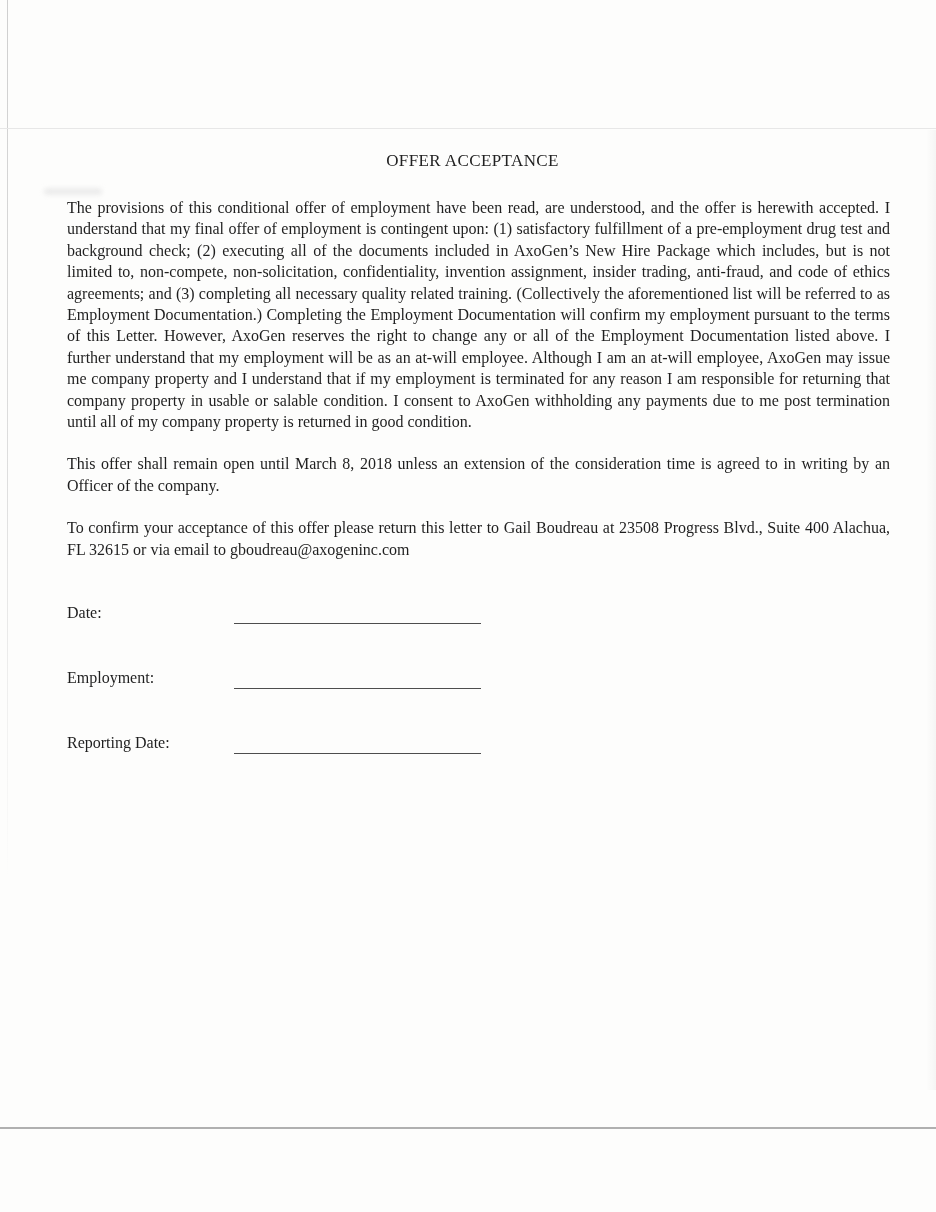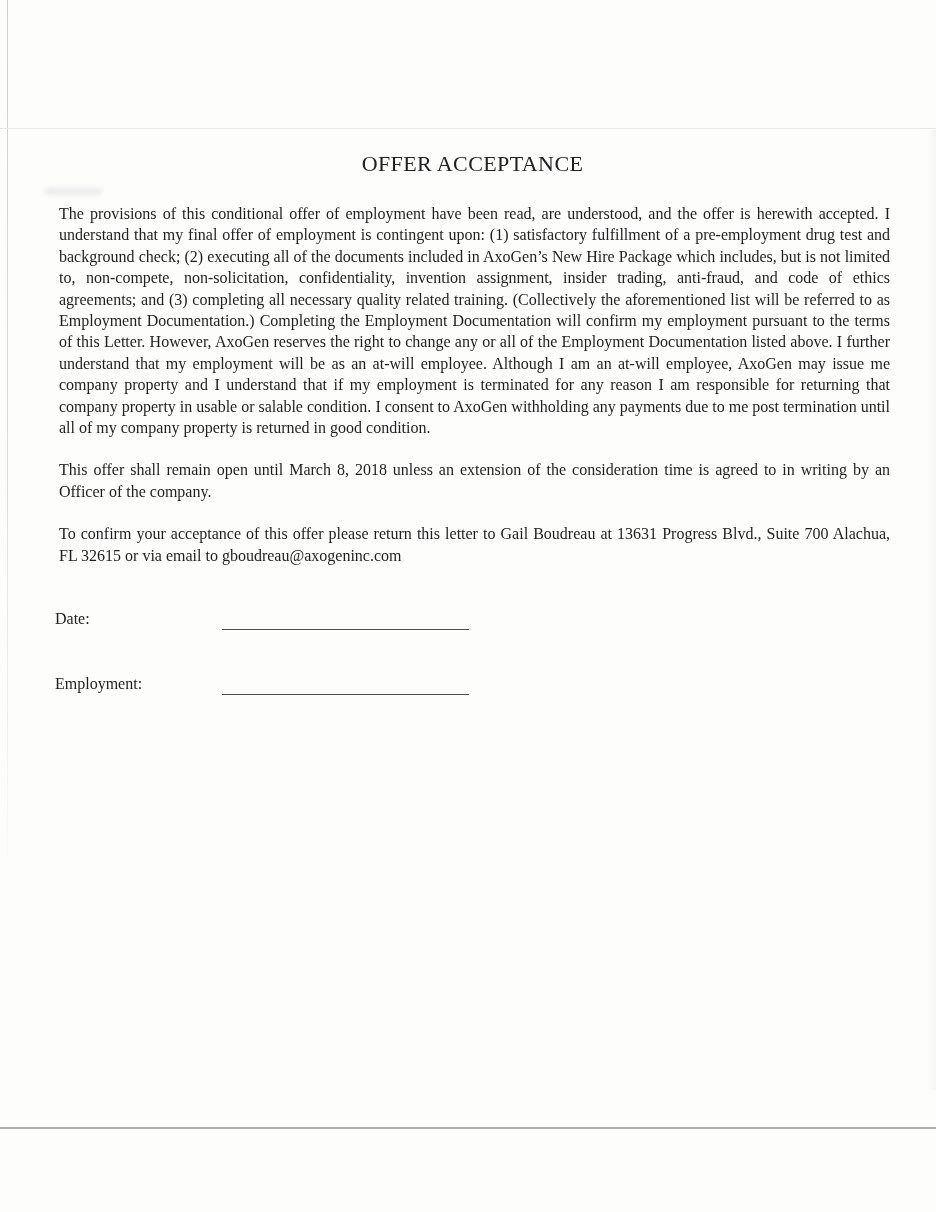--- a/index.html
+++ b/index.html
@@ -68,7 +68,7 @@
   }
   .doc-title {
     margin: 23px 0 26px 0;
-    font-size: 22px;
+    font-size: 17px;
     font-weight: normal;
     text-align: center;
     letter-spacing: 0.4px;

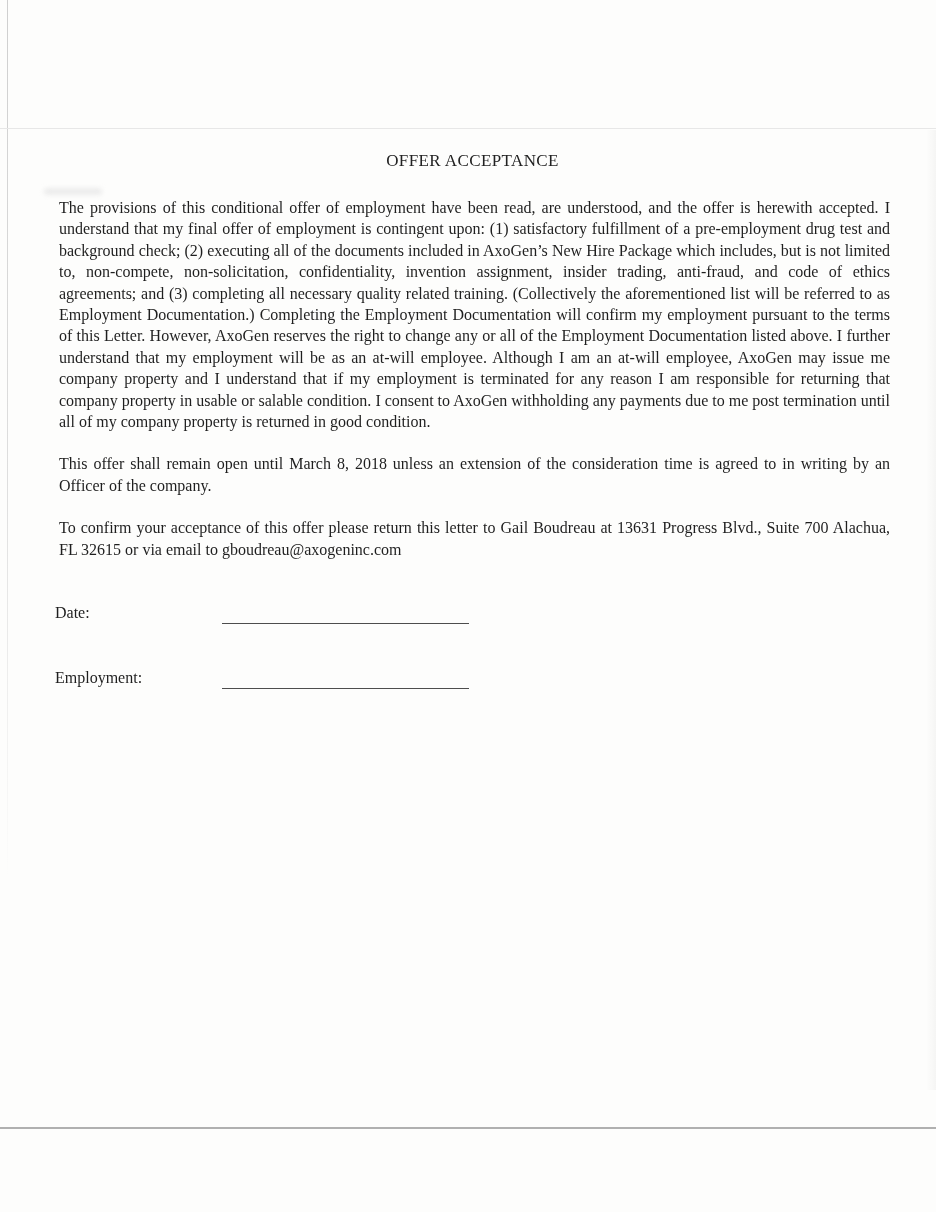--- a/index.html
+++ b/index.html
@@ -75,7 +75,7 @@
     color: #222222;
   }
   .doc-par {
-    margin: 0 0 21px 4px;
+    margin: 0 0 21px 12px;
     font-size: 16px;
     line-height: 21.4px;
     text-align: justify;

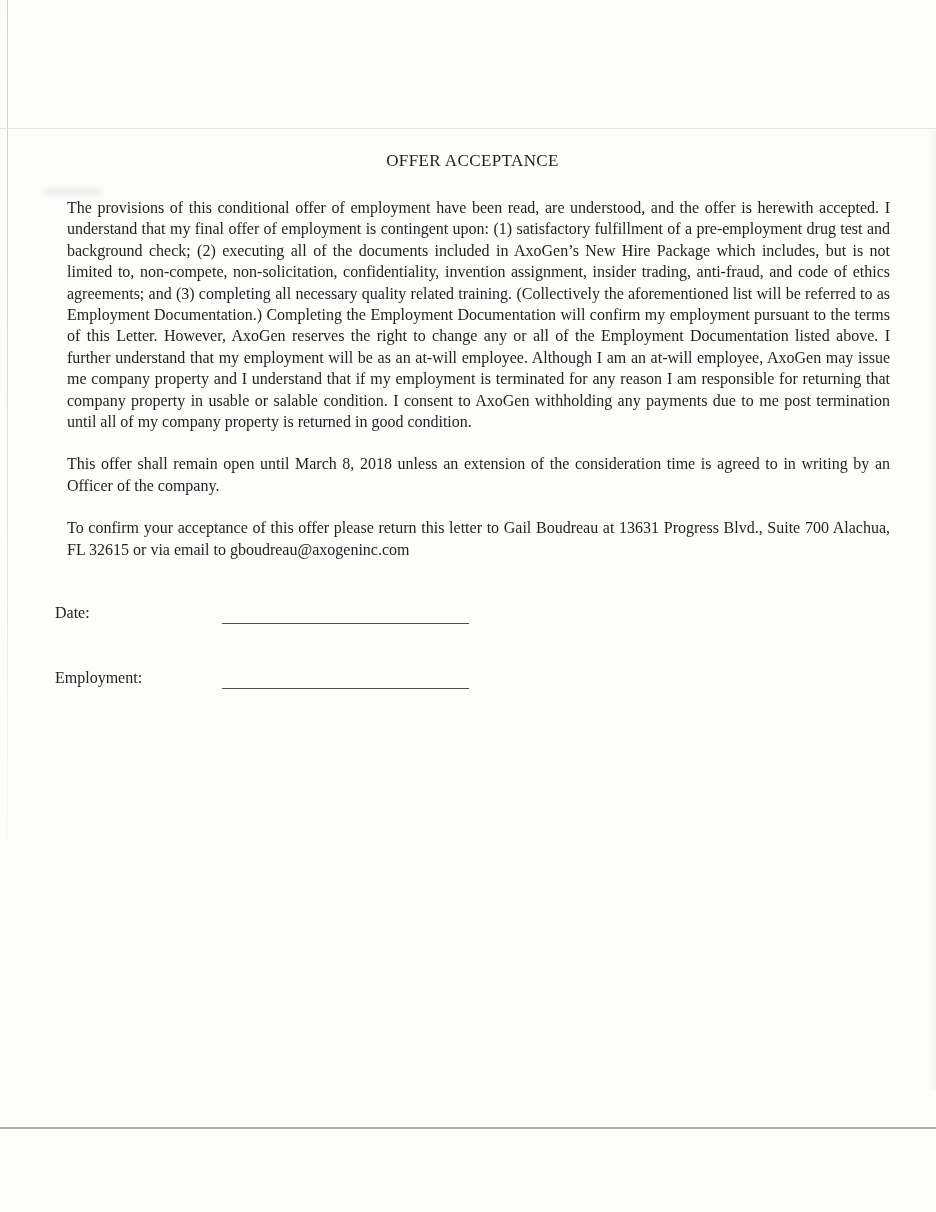--- a/index.html
+++ b/index.html
@@ -119,7 +119,7 @@
 
     <p class="doc-par">This offer shall remain open until March 8, 2018 unless an extension of the consideration time is agreed to in writing by an Officer of the company.</p>
 
-    <p class="doc-par">To confirm your acceptance of this offer please return this letter to Gail Boudreau at 13631 Progress Blvd., Suite 700 Alachua, FL 32615 or via email to gboudreau@axogeninc.com</p>
+    <p class="doc-par">To confirm your acceptance of this offer please return this letter to Gail Boudreau at 23508 Progress Blvd., Suite 400 Alachua, FL 32615 or via email to gboudreau@axogeninc.com</p>
 
     <div class="fields">
 

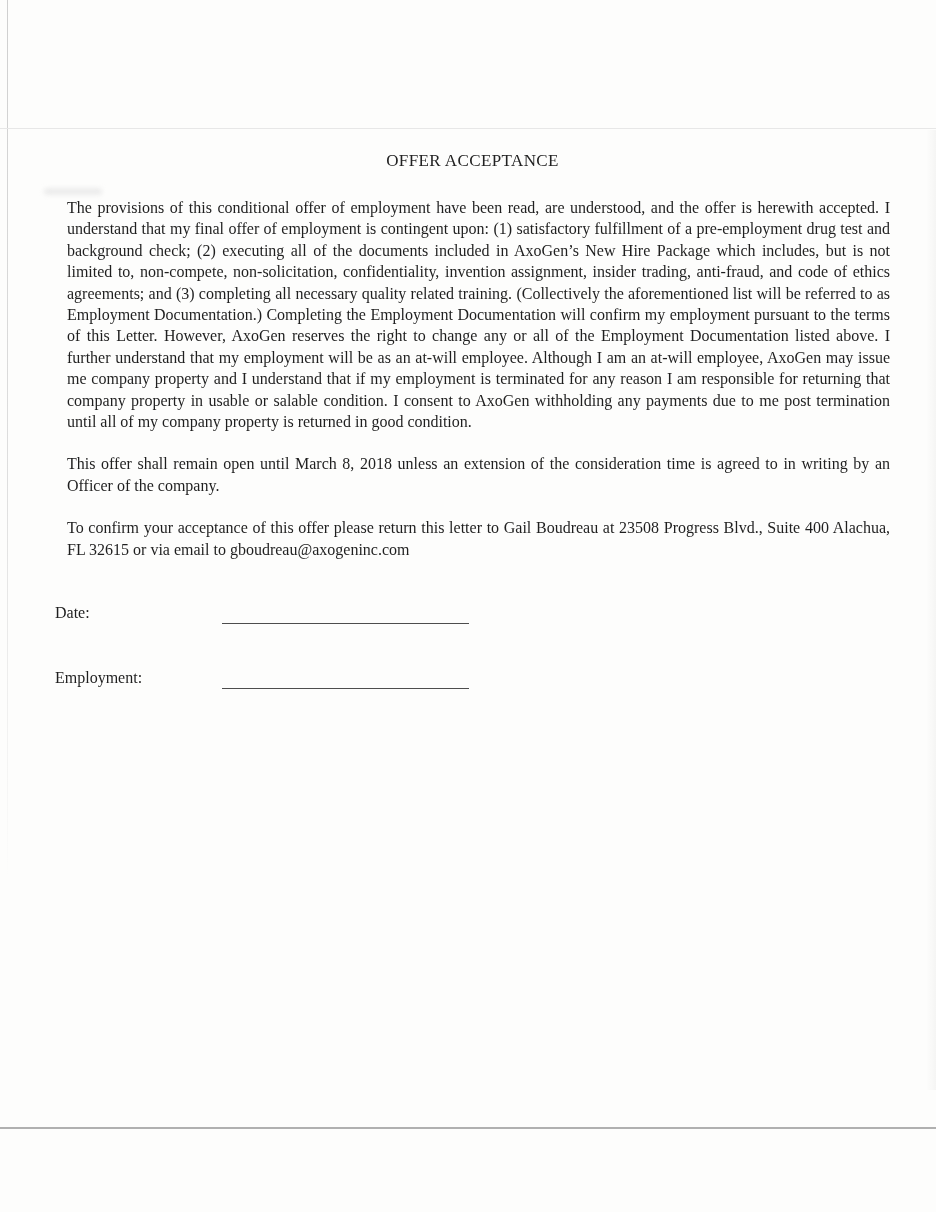--- a/index.html
+++ b/index.html
@@ -89,6 +89,7 @@
     align-items: flex-end;
     height: 24px;
     margin-bottom: 41px;
+    margin-left: 12px;
   }
   .field-label {
     width: 167px;

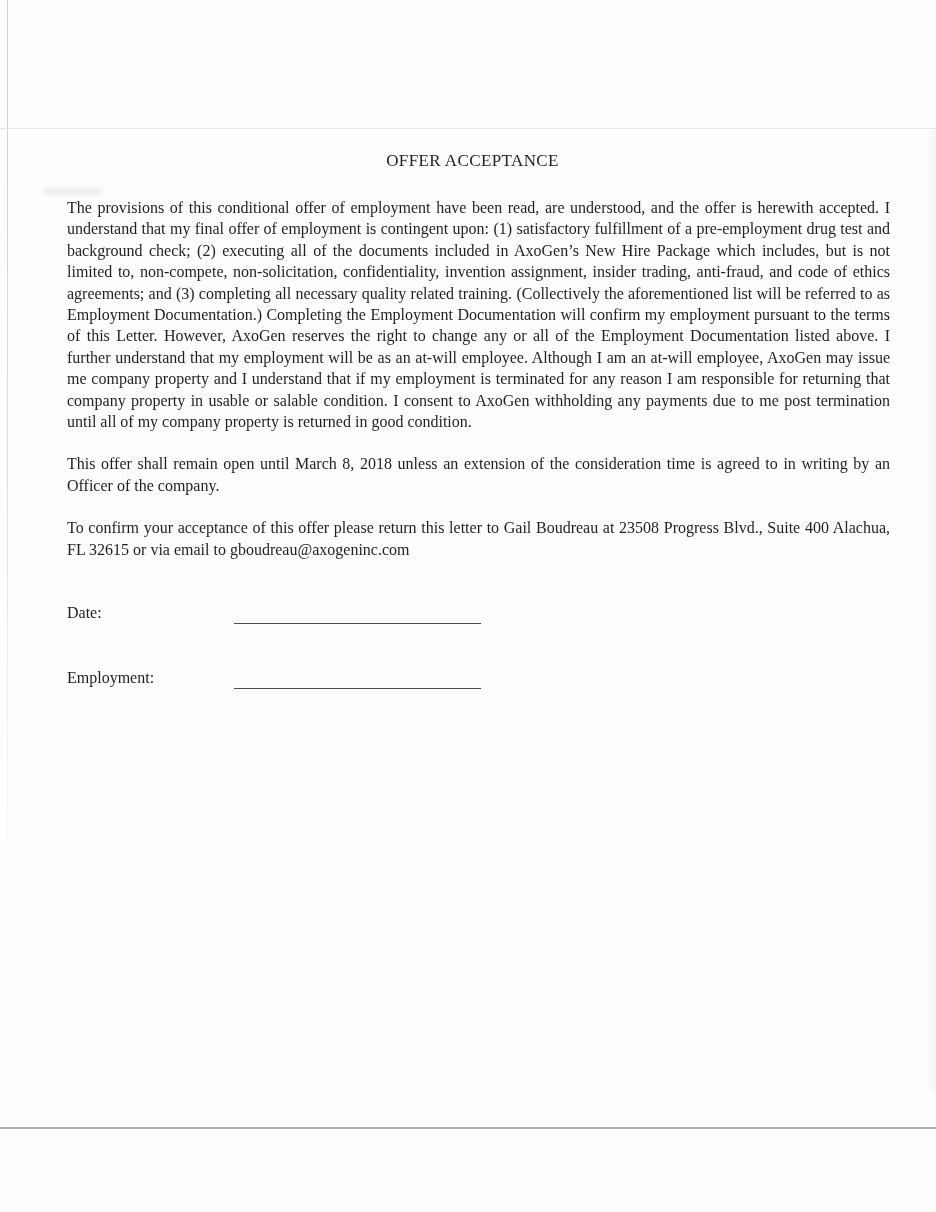--- a/index.html
+++ b/index.html
@@ -134,6 +134,10 @@
         <span class="field-line"></span>
       </div>
 
+      <div class="field-row">
+        <span class="field-label">Reporting Date:</span>
+        <span class="field-line"></span>
+      </div>
 
     </div>
   </div>

